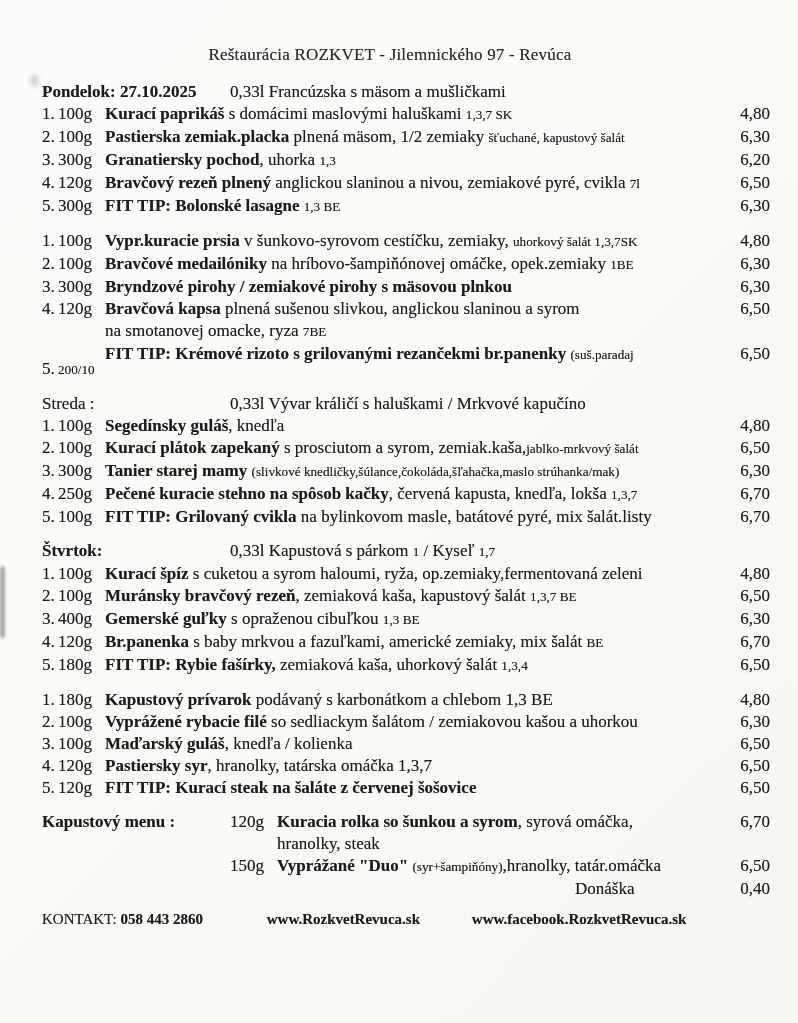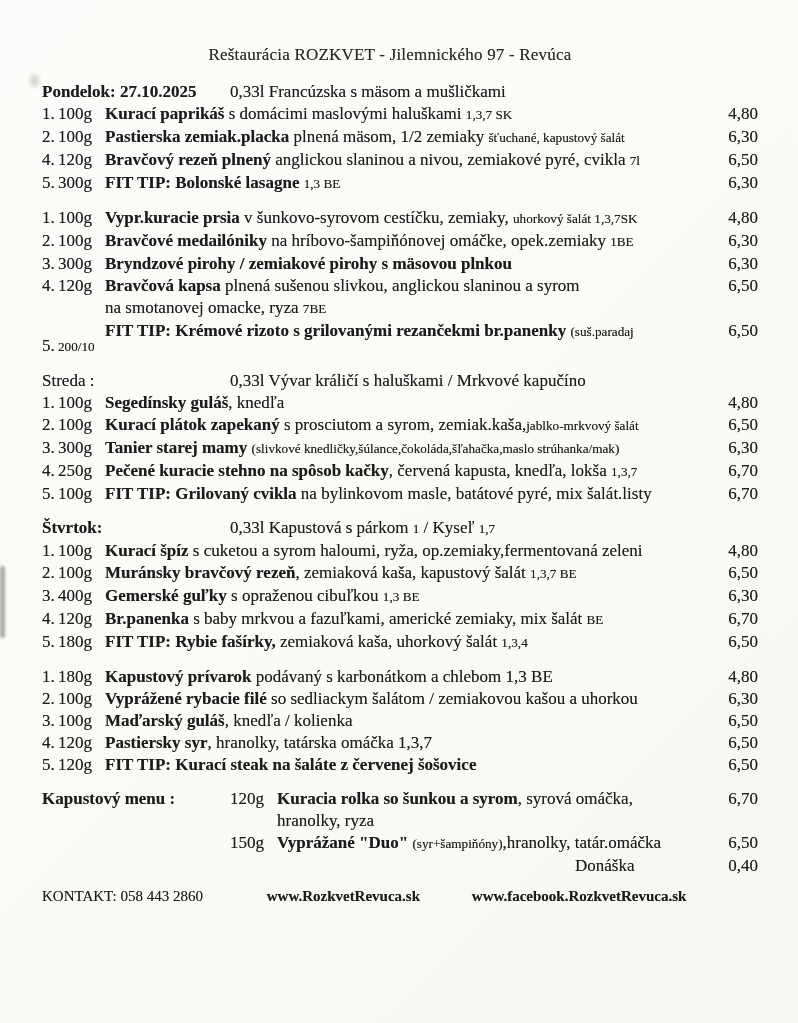--- a/index.html
+++ b/index.html
@@ -24,7 +24,7 @@
   .weight{display:inline-block;min-width:47px;}
   .item-text{display:inline-block;vertical-align:top;}
   .cont-line{line-height:22px;}
-  .price{position:absolute;right:40px;top:0;font-size:17px;}
+  .price{position:absolute;right:28px;top:0;font-size:17px;}
   .s-b{font-weight:bold;}
   .s-sm{font-size:13.2px;margin-top:16px;}
   .s-u{text-underline-offset:3px;text-decoration-thickness:1.5px;}

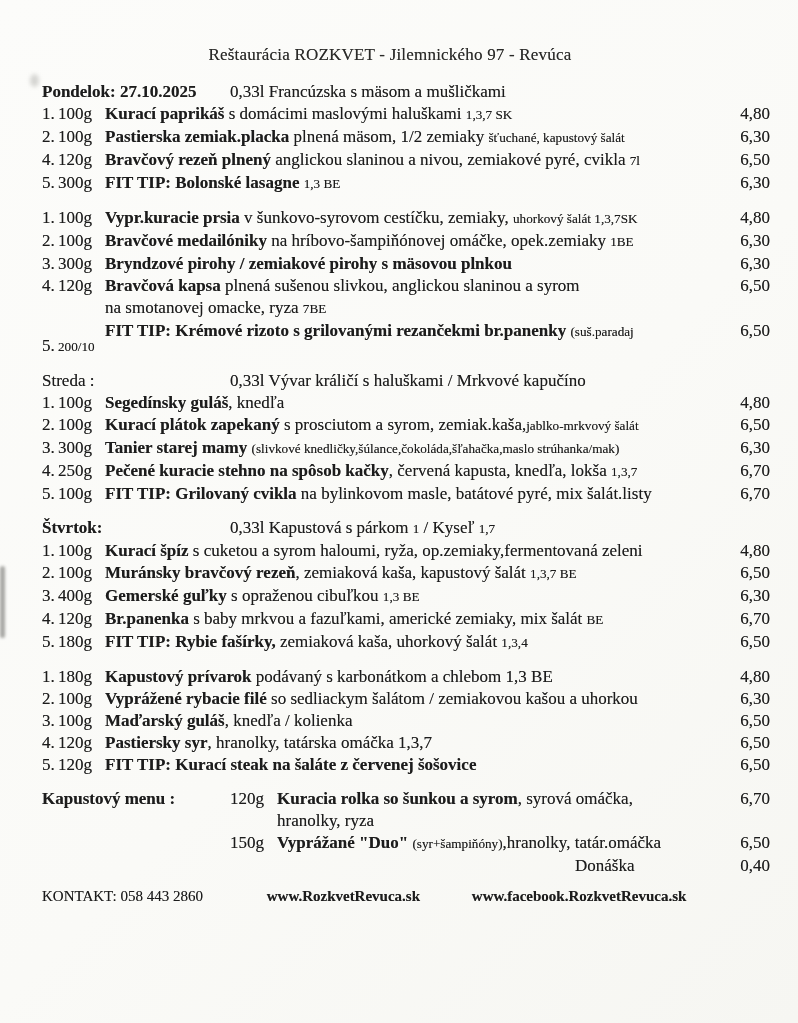--- a/index.html
+++ b/index.html
@@ -57,6 +57,7 @@
           <div class="day-header"><span class="day-label s-b">Pondelok: 27.10.2025</span><span class="day-soup"><span class="s-n">0,33l  Francúzska s mäsom a mušličkami</span></span></div>
           <div class="item-row"><span class="num">1.</span><span class="weight">100g</span><span class="item-text"><span class="s-b">Kurací paprikáš</span><span class="s-n"> s domácimi maslovými haluškami </span><span class="s-sm">1,3,7 SK</span></span><span class="price">4,80</span></div>
           <div class="item-row"><span class="num">2.</span><span class="weight">100g</span><span class="item-text"><span class="s-b">Pastierska zemiak.placka</span><span class="s-n"> plnená mäsom, 1/2 zemiaky </span><span class="s-sm">šťuchané, kapustový šalát</span></span><span class="price">6,30</span></div>
+          <div class="item-row"><span class="num">3.</span><span class="weight">300g</span><span class="item-text"><span class="s-b">Granatiersky pochod</span><span class="s-n">, uhorka </span><span class="s-sm">1,3</span></span><span class="price">6,20</span></div>
           <div class="item-row"><span class="num">4.</span><span class="weight">120g</span><span class="item-text"><span class="s-b">Bravčový rezeň plnený</span><span class="s-n"> anglickou slaninou a nivou, zemiakové pyré, cvikla </span><span class="s-sm">7l</span></span><span class="price">6,50</span></div>
           <div class="item-row"><span class="num">5.</span><span class="weight">300g</span><span class="item-text"><span class="s-b s-u">FIT TIP: Bolonské lasagne</span><span class="s-n"> </span><span class="s-sm s-u">1,3 BE</span></span><span class="price">6,30</span></div>
         </div>

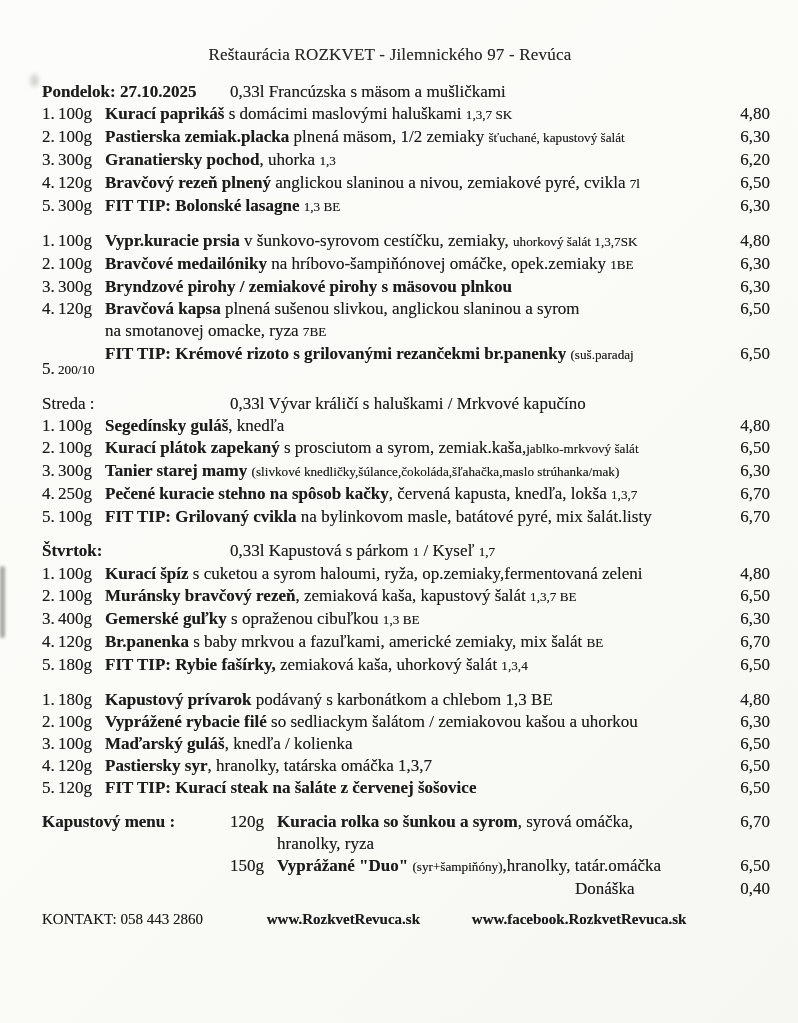--- a/index.html
+++ b/index.html
@@ -94,7 +94,7 @@
       </div>
 
     <div class="weekly" id="weekly">
-        <div class="weekly-row"><span class="weekly-label">Kapustový menu :</span><span class="weight">120g </span><span class="item-text"><span class="s-b">Kuracia rolka so šunkou a syrom</span><span class="s-n">, syrová omáčka,</span><div class="cont-line"><span class="s-n">hranolky, ryza</span></div></span><span class="price">6,70</span></div>
+        <div class="weekly-row"><span class="weekly-label">Kapustový menu :</span><span class="weight">120g </span><span class="item-text"><span class="s-b">Kuracia rolka so šunkou a syrom</span><span class="s-n">, syrová omáčka,</span><div class="cont-line"><span class="s-n">hranolky, steak</span></div></span><span class="price">6,70</span></div>
         <div class="weekly-row"><span class="weekly-label"></span><span class="weight">150g </span><span class="item-text"><span class="s-b">Vyprážané "Duo"</span><span class="s-n"> </span><span class="s-sm">(syr+šampiňóny)</span><span class="s-n">,hranolky, tatár.omáčka</span></span><span class="price">6,50</span></div>
       </div>
 

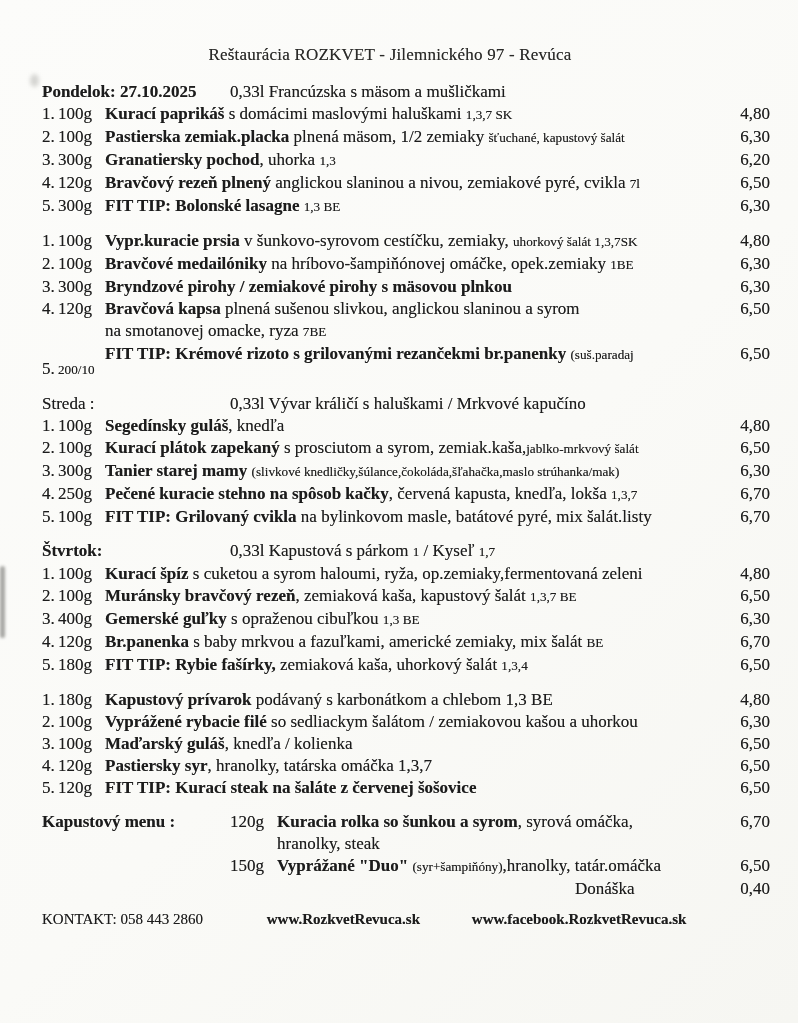--- a/index.html
+++ b/index.html
@@ -32,7 +32,7 @@
   .weekly-label{display:inline-block;min-width:188px;font-weight:bold;}
   .delivery-row{padding-left:533px;}
   .footer{margin-top:8px;font-size:15px;line-height:22px;white-space:nowrap;}
-  .footer .bold{font-weight:normal;}
+  .footer .bold{font-weight:bold;}
   .footer .web1{margin-left:60px;font-weight:bold;}
   .footer .web2{margin-left:48px;font-weight:bold;}
   .smudge{position:absolute;left:30px;top:74px;width:9px;height:13px;background:#b5b5b1;

